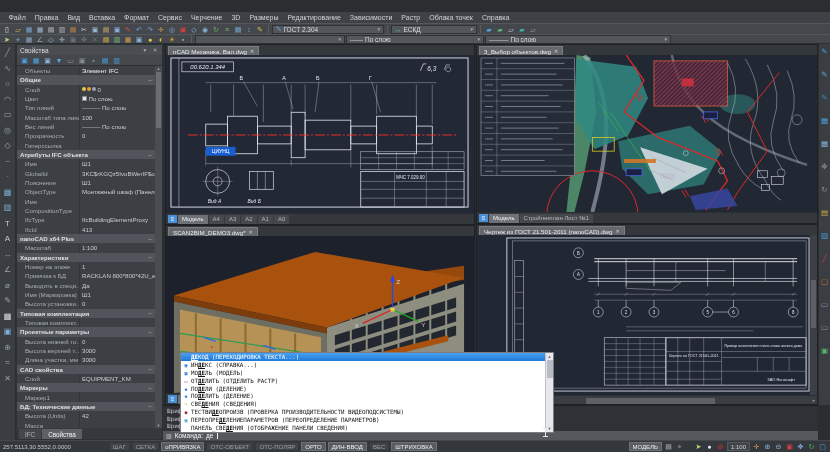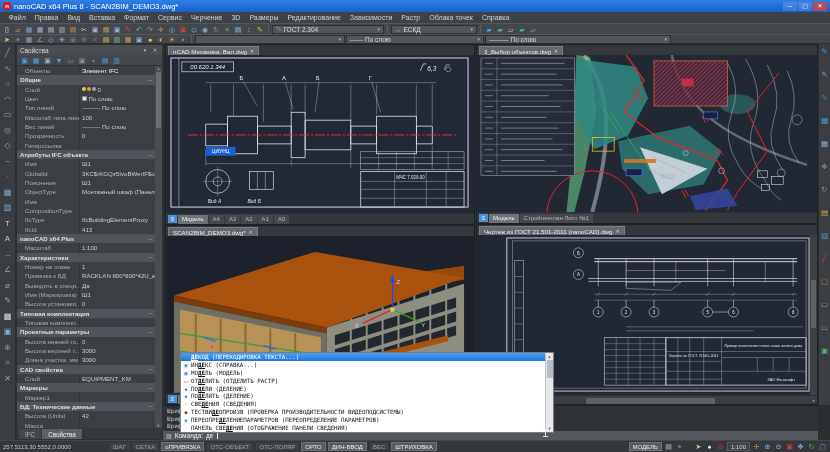--- a/index.html
+++ b/index.html
@@ -158,16 +158,6 @@
 
 <div class="app" data-name="nanocad-window">
 
-  <div class="titlebar" data-name="titlebar">
-    <span class="appicon" data-name="app-icon">n</span>
-    <span data-name="window-title">nanoCAD x64 Plus 8 - SCAN2BIM_DEMO3.dwg*</span>
-    <span class="wbtns rep">
-
-    <span class="wbtn" data-name="minimize-button">─</span>
-        <span class="wbtn" data-name="maximize-button">▢</span>
-        <span class="wbtn" data-name="close-button">✕</span>
-      </span>
-  </div>
 
   <div class="menubar" data-name="menubar">
     <span class="rep">

